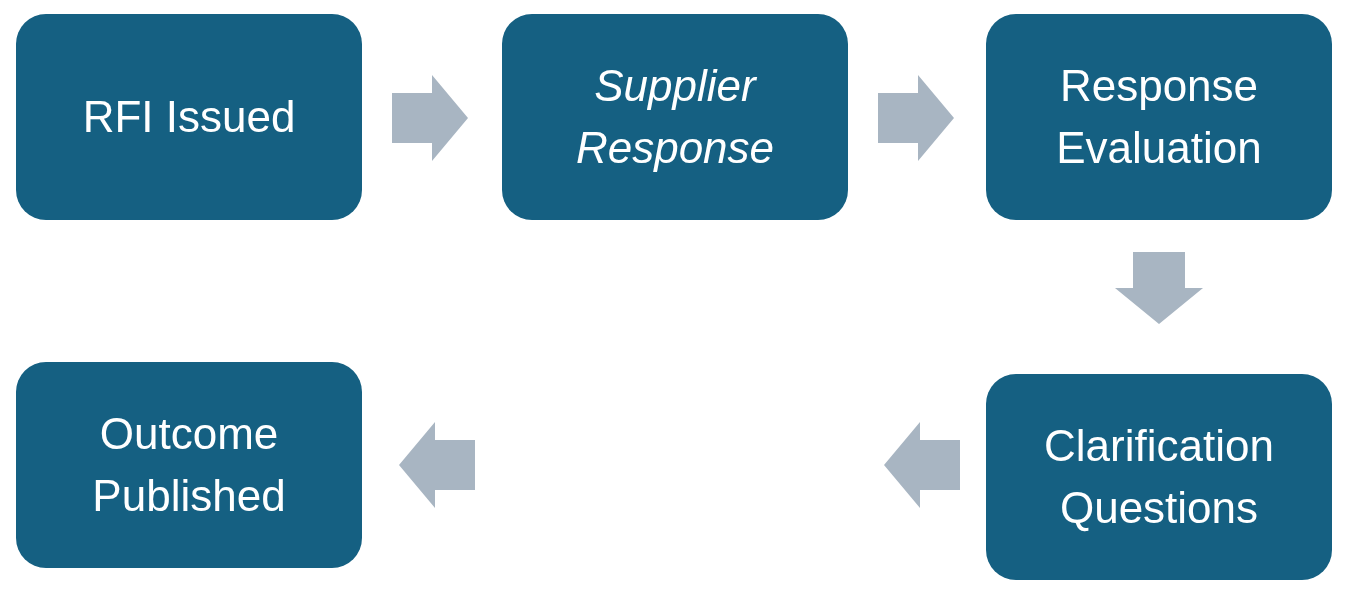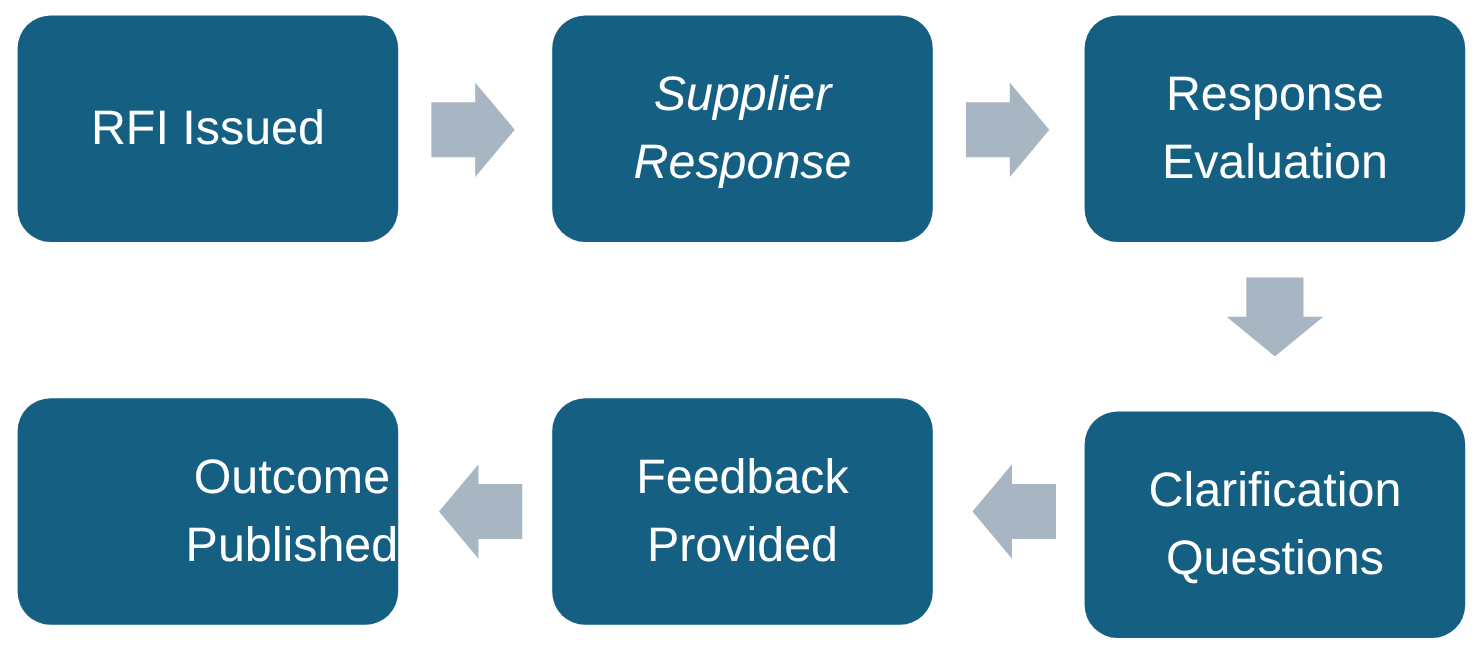--- a/index.html
+++ b/index.html
@@ -51,7 +51,7 @@
   .pos-step-2 { left: 986px; top: 14px; }
   .pos-step-3 { left: 986px; top: 362px; margin-top: 12px; }
   .pos-step-4 { left: 502px; top: 362px; }
-  .pos-step-5 { left: 16px;  top: 362px; justify-content: flex-end; }
+  .pos-step-5 { left: 16px;  top: 362px; }
 
   .pos-arrow-r1 { left: 392px;  top: 75px; }
   .pos-arrow-r2 { left: 878px;  top: 75px; }

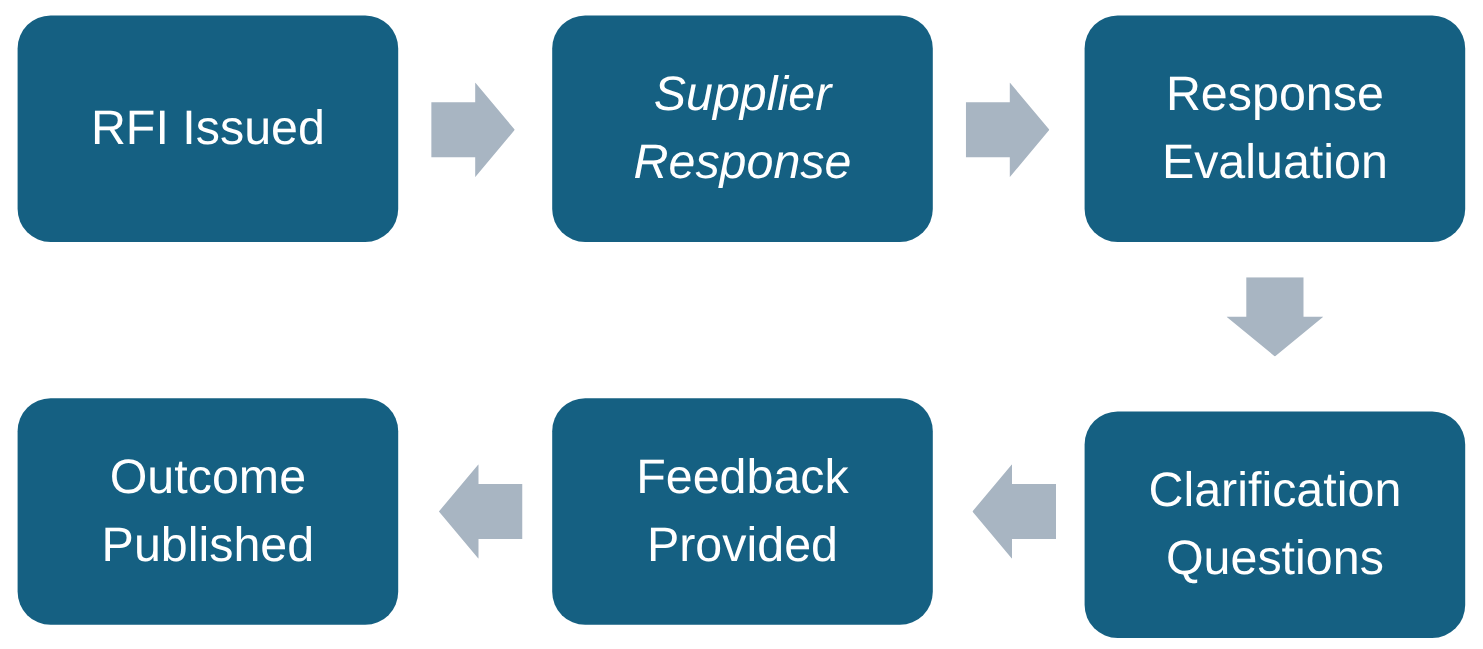--- a/index.html
+++ b/index.html
@@ -107,10 +107,6 @@
     </svg>
   </div>
 
-  <div class="flow-box pos-step-4">
-    <span class="flow-box-label">Feedback
-Provided</span>
-  </div>
 
   <div class="flow-arrow pos-arrow-l2">
     <svg width="76" height="86" viewBox="0 0 76 86" aria-hidden="true">

